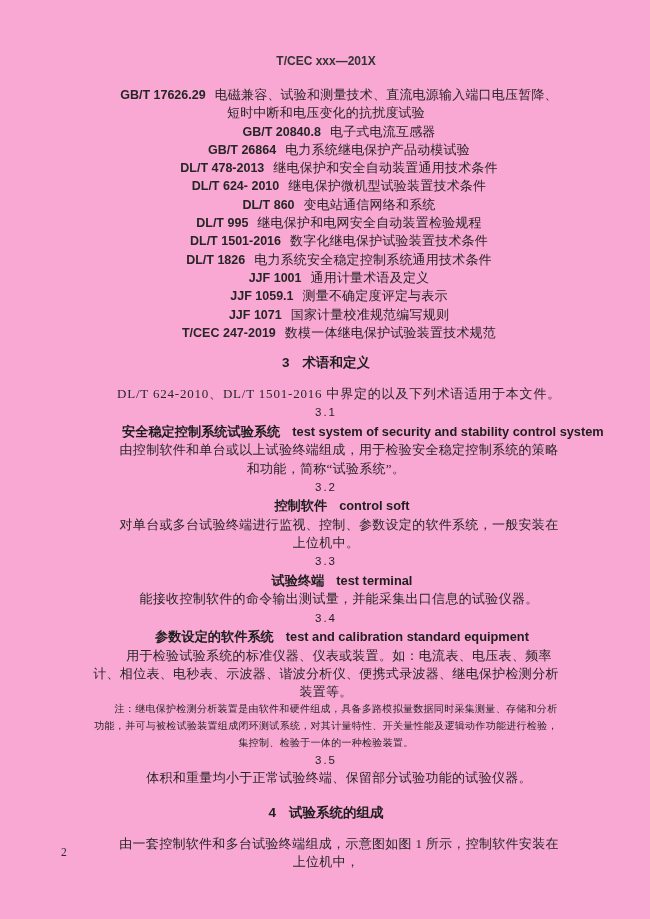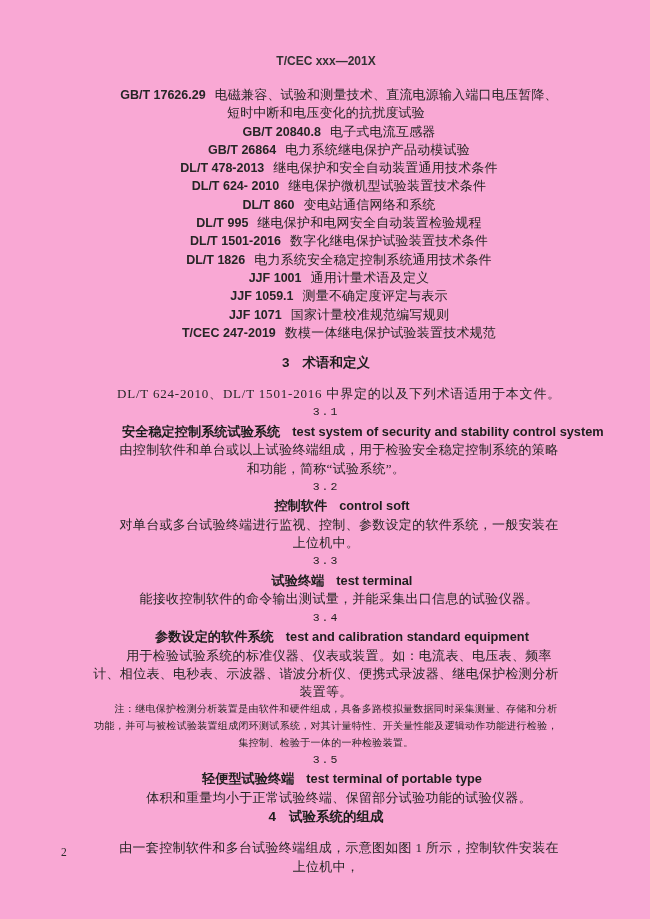--- a/index.html
+++ b/index.html
@@ -66,7 +66,7 @@
   }
   
   .term-num {
-    font-family: Liberation Mono, monospace;
+    font-family: Liberation Sans, sans-serif;
     font-size: 11.5px;
     line-height: 18.3px;
     letter-spacing: 2px;

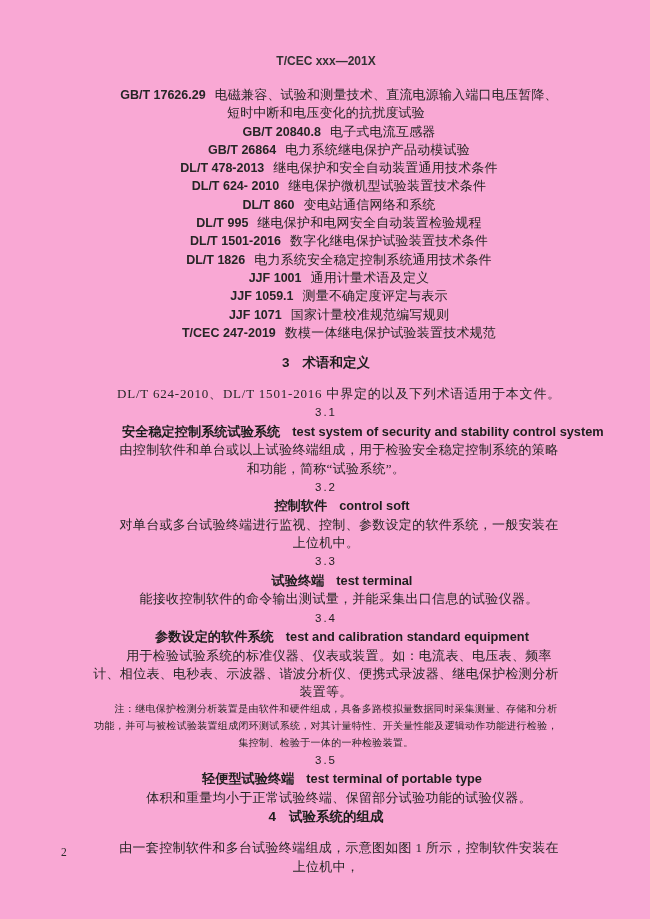--- a/index.html
+++ b/index.html
@@ -172,7 +172,6 @@
 
     <div class="term">
       <p class="term-num">3.5</p>
-      <p class="term-line"><span class="term-zh">轻便型试验终端</span><span class="term-en">test terminal of portable type</span></p>
       <p class="term-def">体积和重量均小于正常试验终端、保留部分试验功能的试验仪器。</p>
     </div>
 

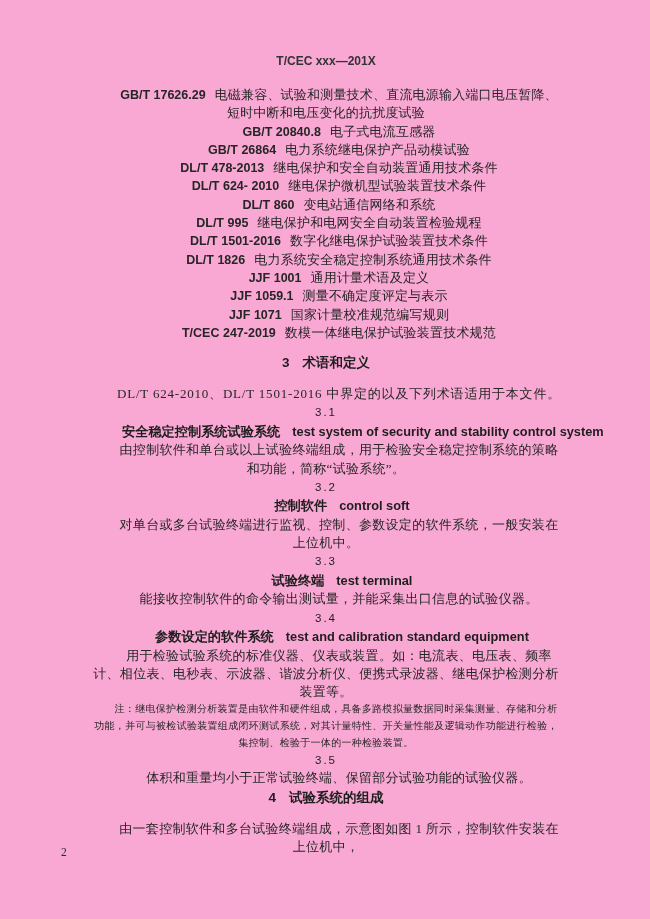--- a/index.html
+++ b/index.html
@@ -54,7 +54,7 @@
     color: #1e1e1e;
   }
   .heading-3 { margin-top: 11px; }
-  .heading-4 { }
+  .heading-4 { margin-top: 15px; }
   .section-heading .sec-num { display: inline-block; margin-right: 13px; }
   
   .intro {

